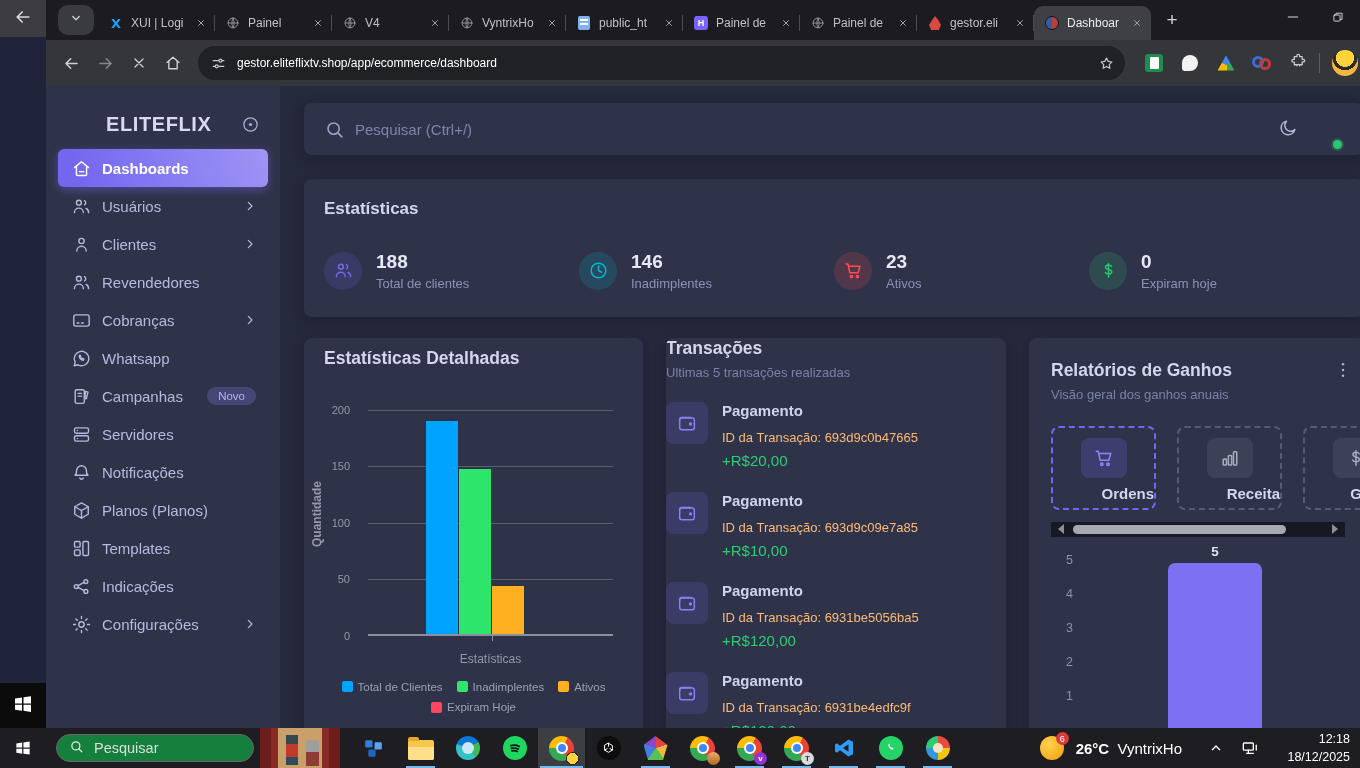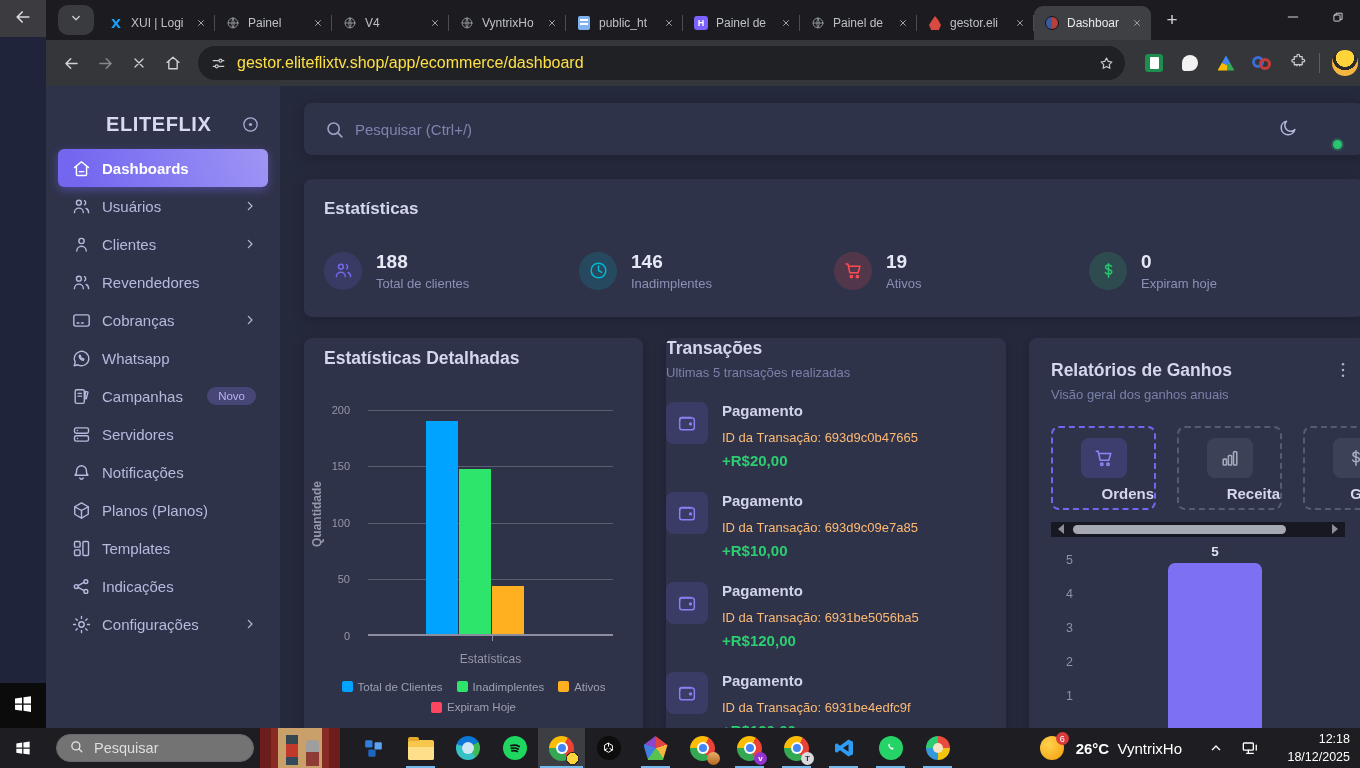--- a/index.html
+++ b/index.html
@@ -38,7 +38,7 @@
   .navbtn{width:34px;height:34px;display:flex;align-items:center;justify-content:center;color:#ced1d6;border-radius:50%}
   .navbtn.dim{color:#85888d}
   .omnibox{flex:1;height:34px;margin:0 8px;border-radius:17px;background:#202124;display:flex;align-items:center;padding:0 10px 0 12px;min-width:0}
-  .omnibox .url{color:#fde047;font-size:16px;flex:1;white-space:nowrap;overflow:hidden}
+  .omnibox .url{color:#ffffff;font-size:12px;flex:1;white-space:nowrap;overflow:hidden}
   .tune{color:#c7cbd1;margin-right:10px;display:flex}
   .star{color:#c7cbd1;display:flex;margin-left:8px}
   .extrow{display:flex;align-items:center;gap:14px;margin:0 6px 0 10px}

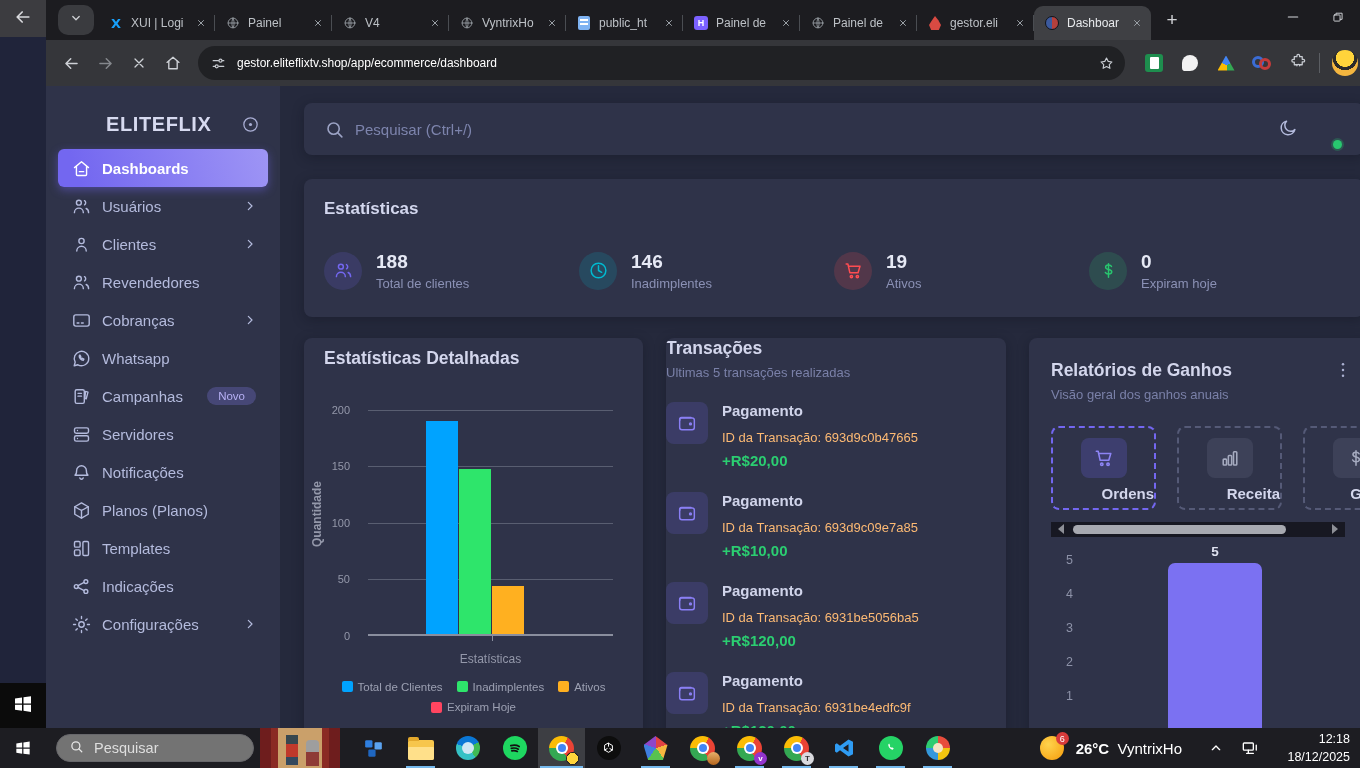--- a/index.html
+++ b/index.html
@@ -622,7 +622,7 @@
                   </svg>
                 </span>
                 <span>
-                  <div class="stat-val">19</div>
+                  <div class="stat-val">23</div>
                   <div class="stat-lab">Ativos</div>
                 </span>
               </div>

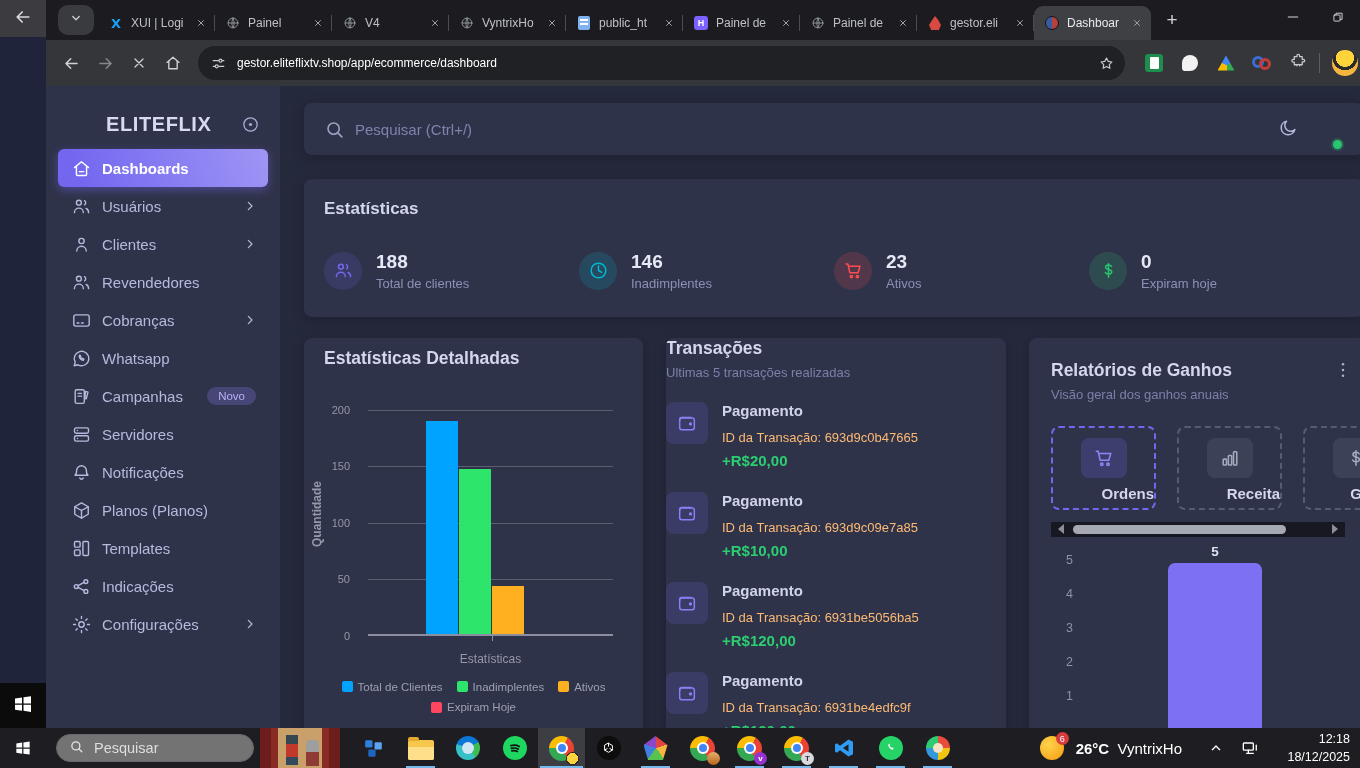--- a/index.html
+++ b/index.html
@@ -114,7 +114,7 @@
   .trans-ico{width:42px;height:42px;border-radius:8px;background:rgba(115,103,240,.18);color:#8a7ff5;display:flex;align-items:center;justify-content:center;flex:0 0 auto;margin-right:14px}
   .trans-t{color:#d0d4ea;font-size:15px;font-weight:600}
   .trans-id{color:#fdba74;font-size:13px;margin-top:11px}
-  .trans-amt{color:#2bce71;font-size:15px;font-weight:bold;margin-top:7px}
+  .trans-amt{color:#2bce71;font-size:15px;font-weight:normal;margin-top:7px}
 
   
   #card-earn{width:340px;padding:22px 0 0 22px}

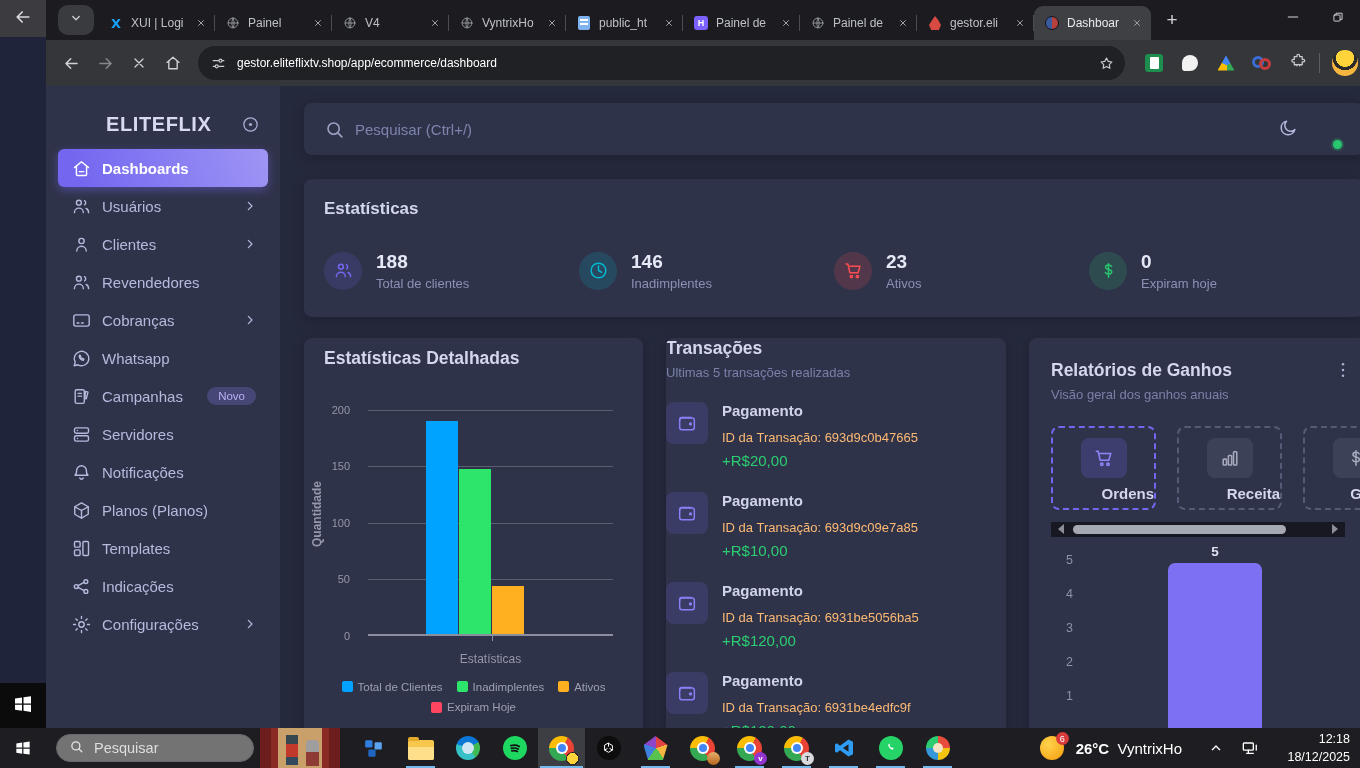--- a/index.html
+++ b/index.html
@@ -138,7 +138,7 @@
   
   .taskbar{position:absolute;left:0;top:728px;width:1360px;height:40px;background:#1d1d22;z-index:10;display:flex;align-items:center}
   .tb-start{width:46px;height:40px;display:flex;align-items:center;justify-content:center;color:#fff}
-  .tb-search{width:198px;height:28px;margin-left:10px;border-radius:14px;background:#737373;border:1px solid #67676b;display:flex;align-items:center;padding:0 12px}
+  .tb-search{width:198px;height:28px;margin-left:10px;border-radius:14px;background:#15803d;border:1px solid #67676b;display:flex;align-items:center;padding:0 12px}
   .tb-search svg{color:#e8e8e8;flex:0 0 auto}
   .tb-search input{background:transparent;border:none;outline:none;color:#e8e8e8;font-size:14.5px;margin-left:10px;width:130px;font-family:inherit}
   .tb-search input::placeholder{color:#dedede}

